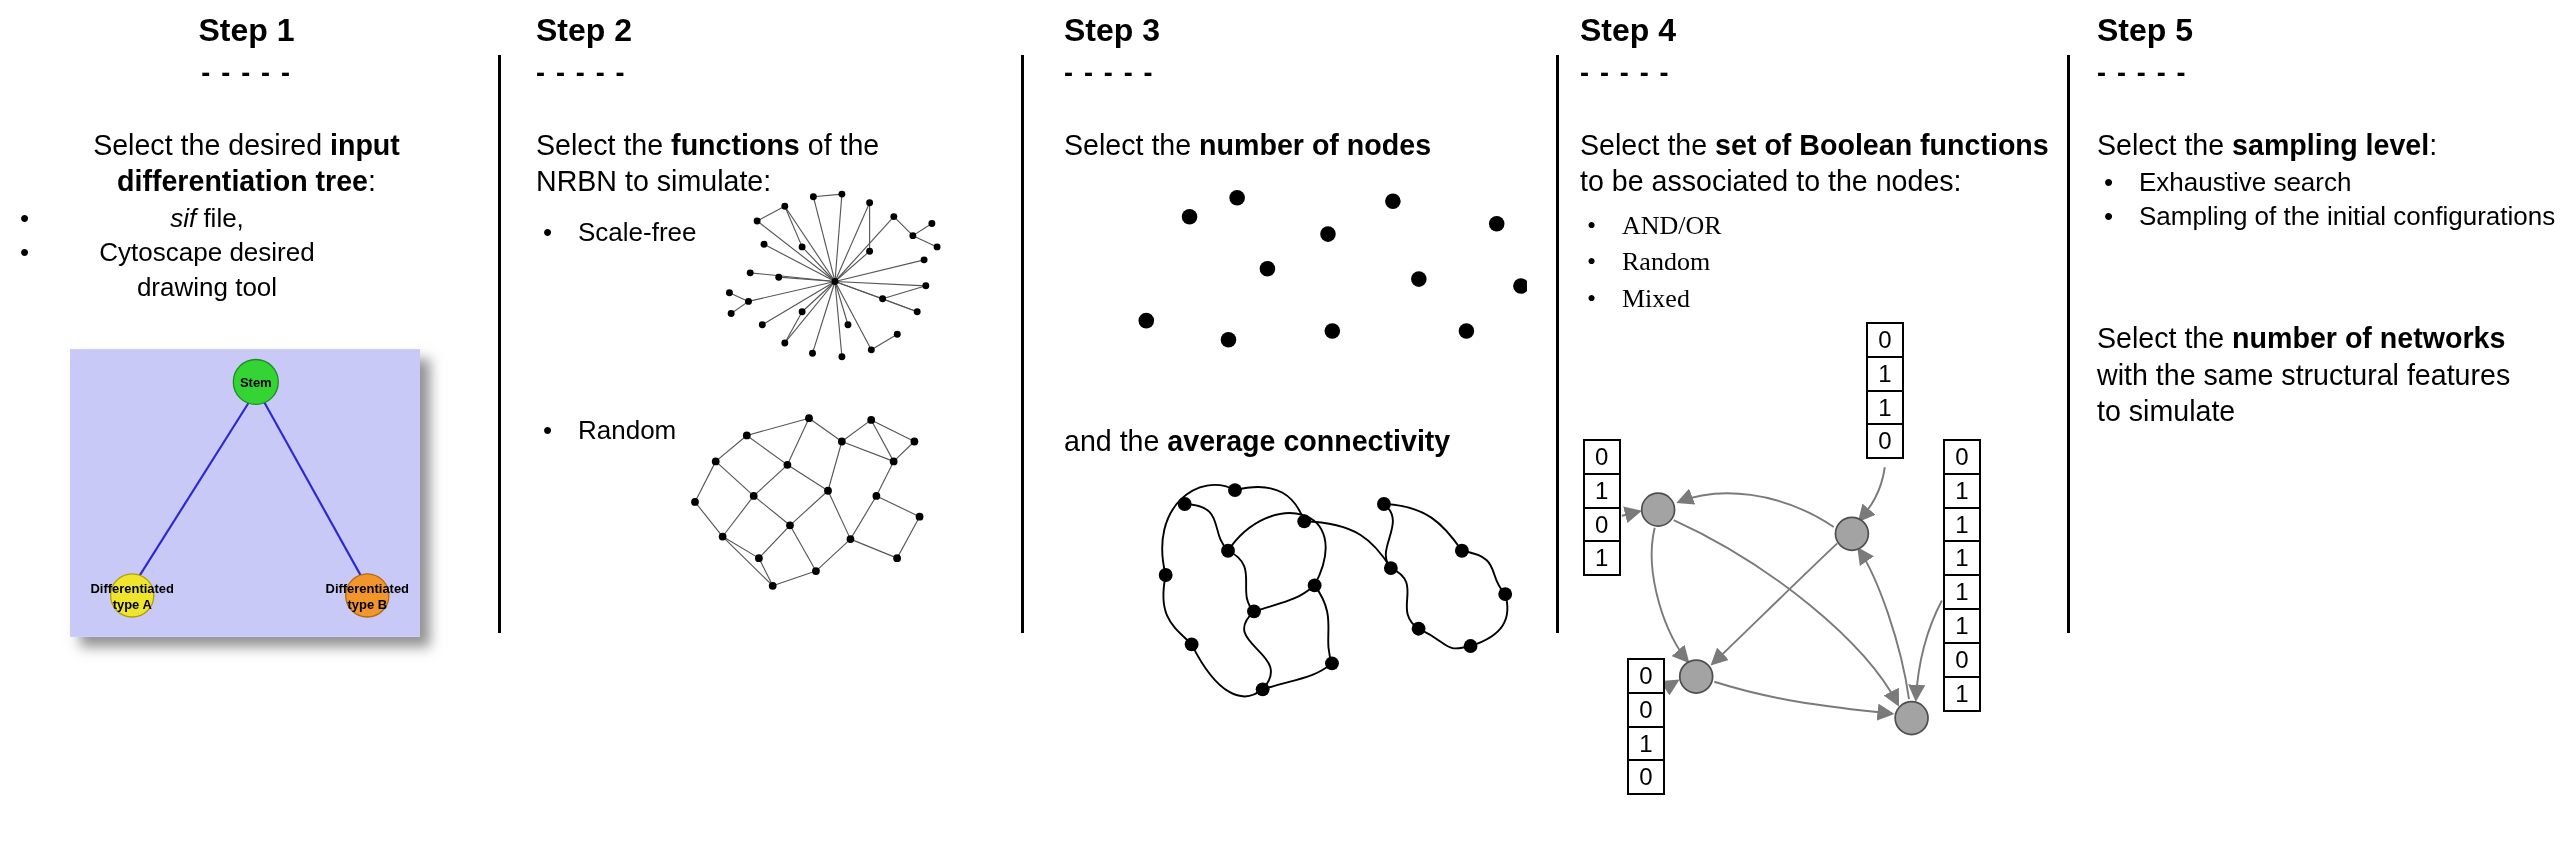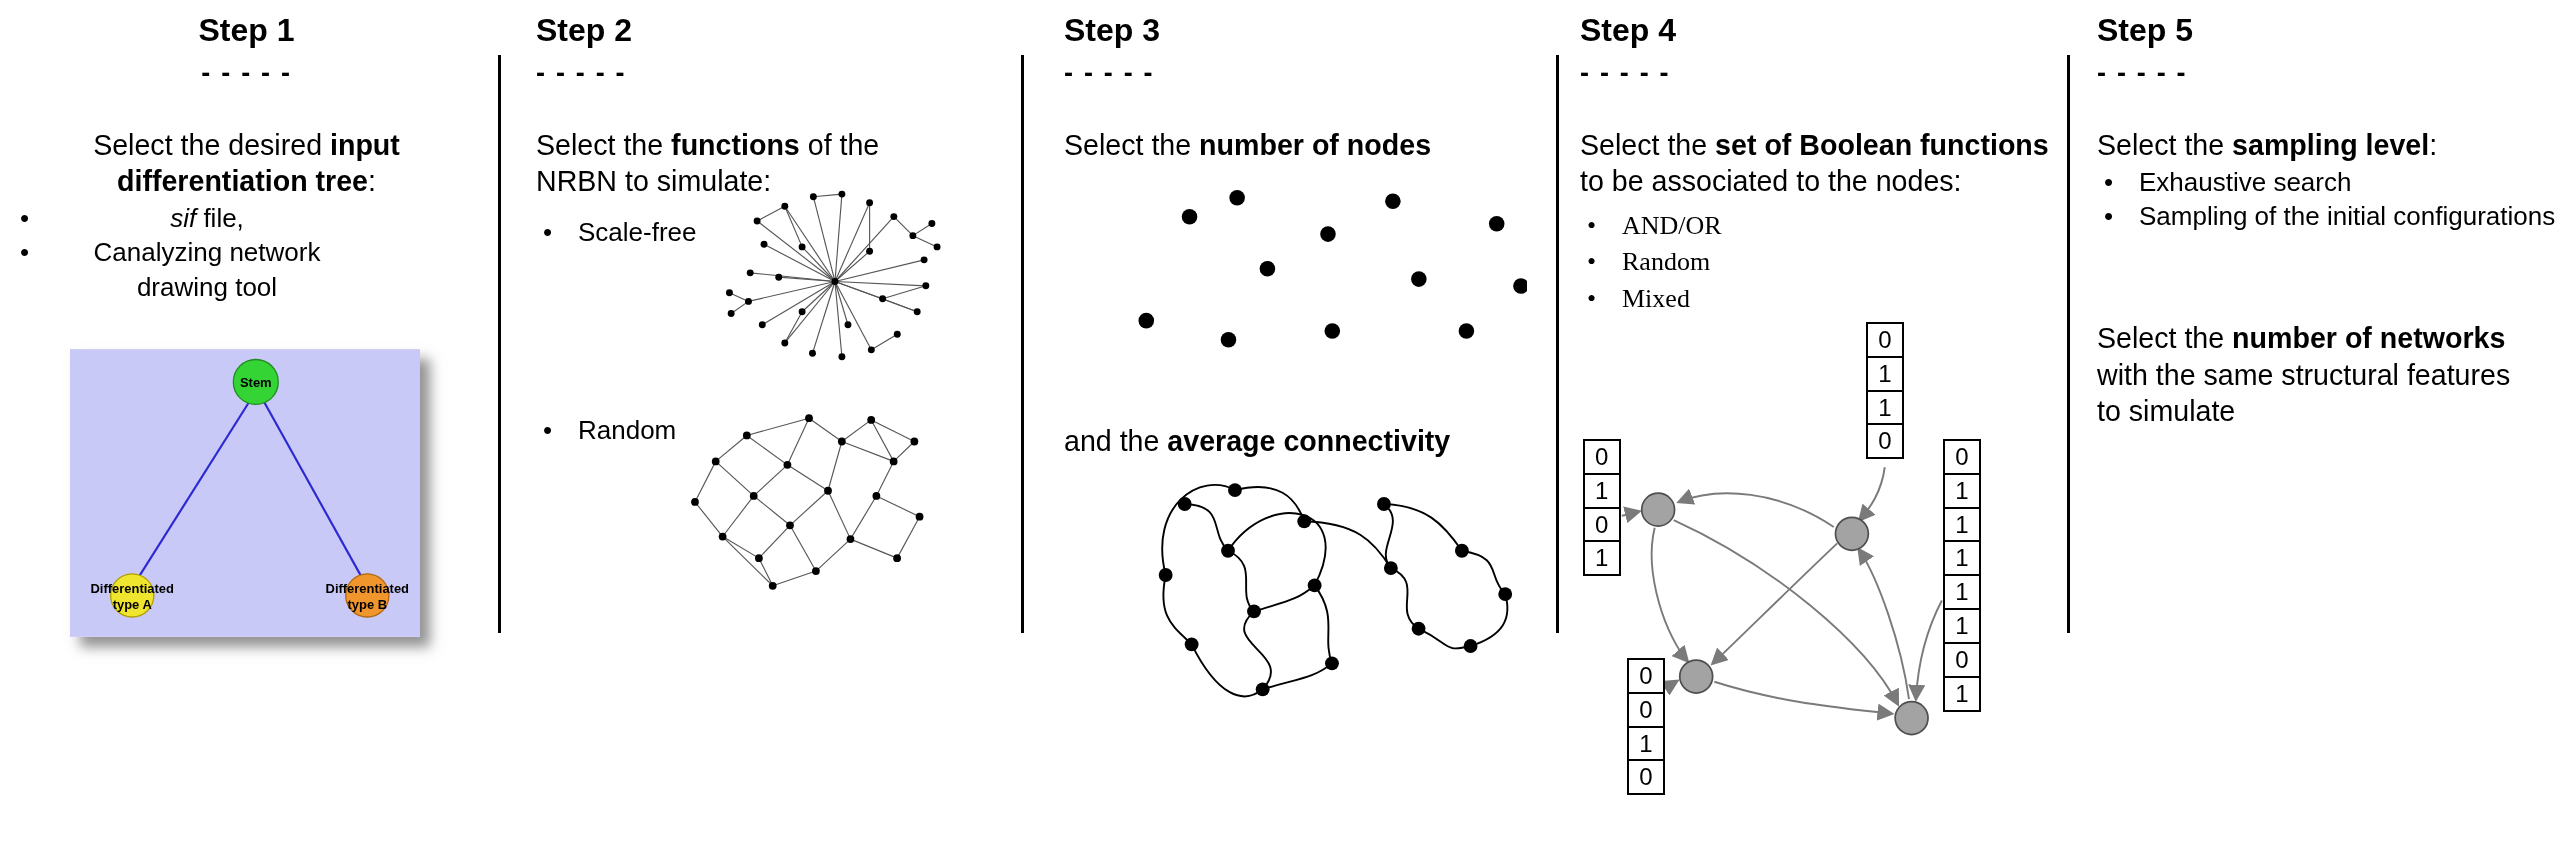--- a/index.html
+++ b/index.html
@@ -65,7 +65,7 @@
   <p class="intro"><span>Select the desired </span><b>input differentiation tree</b><span>:</span></p>
   <ul class="bullets">
     <li><i>sif</i><span> file,</span></li>
-    <li><span>Canalyzing network drawing tool</span></li>
+    <li><span>Cytoscape desired drawing tool</span></li>
   </ul>
   <div class="tree-wrap">
     <svg width="350" height="288" viewBox="0 0 405 333">

